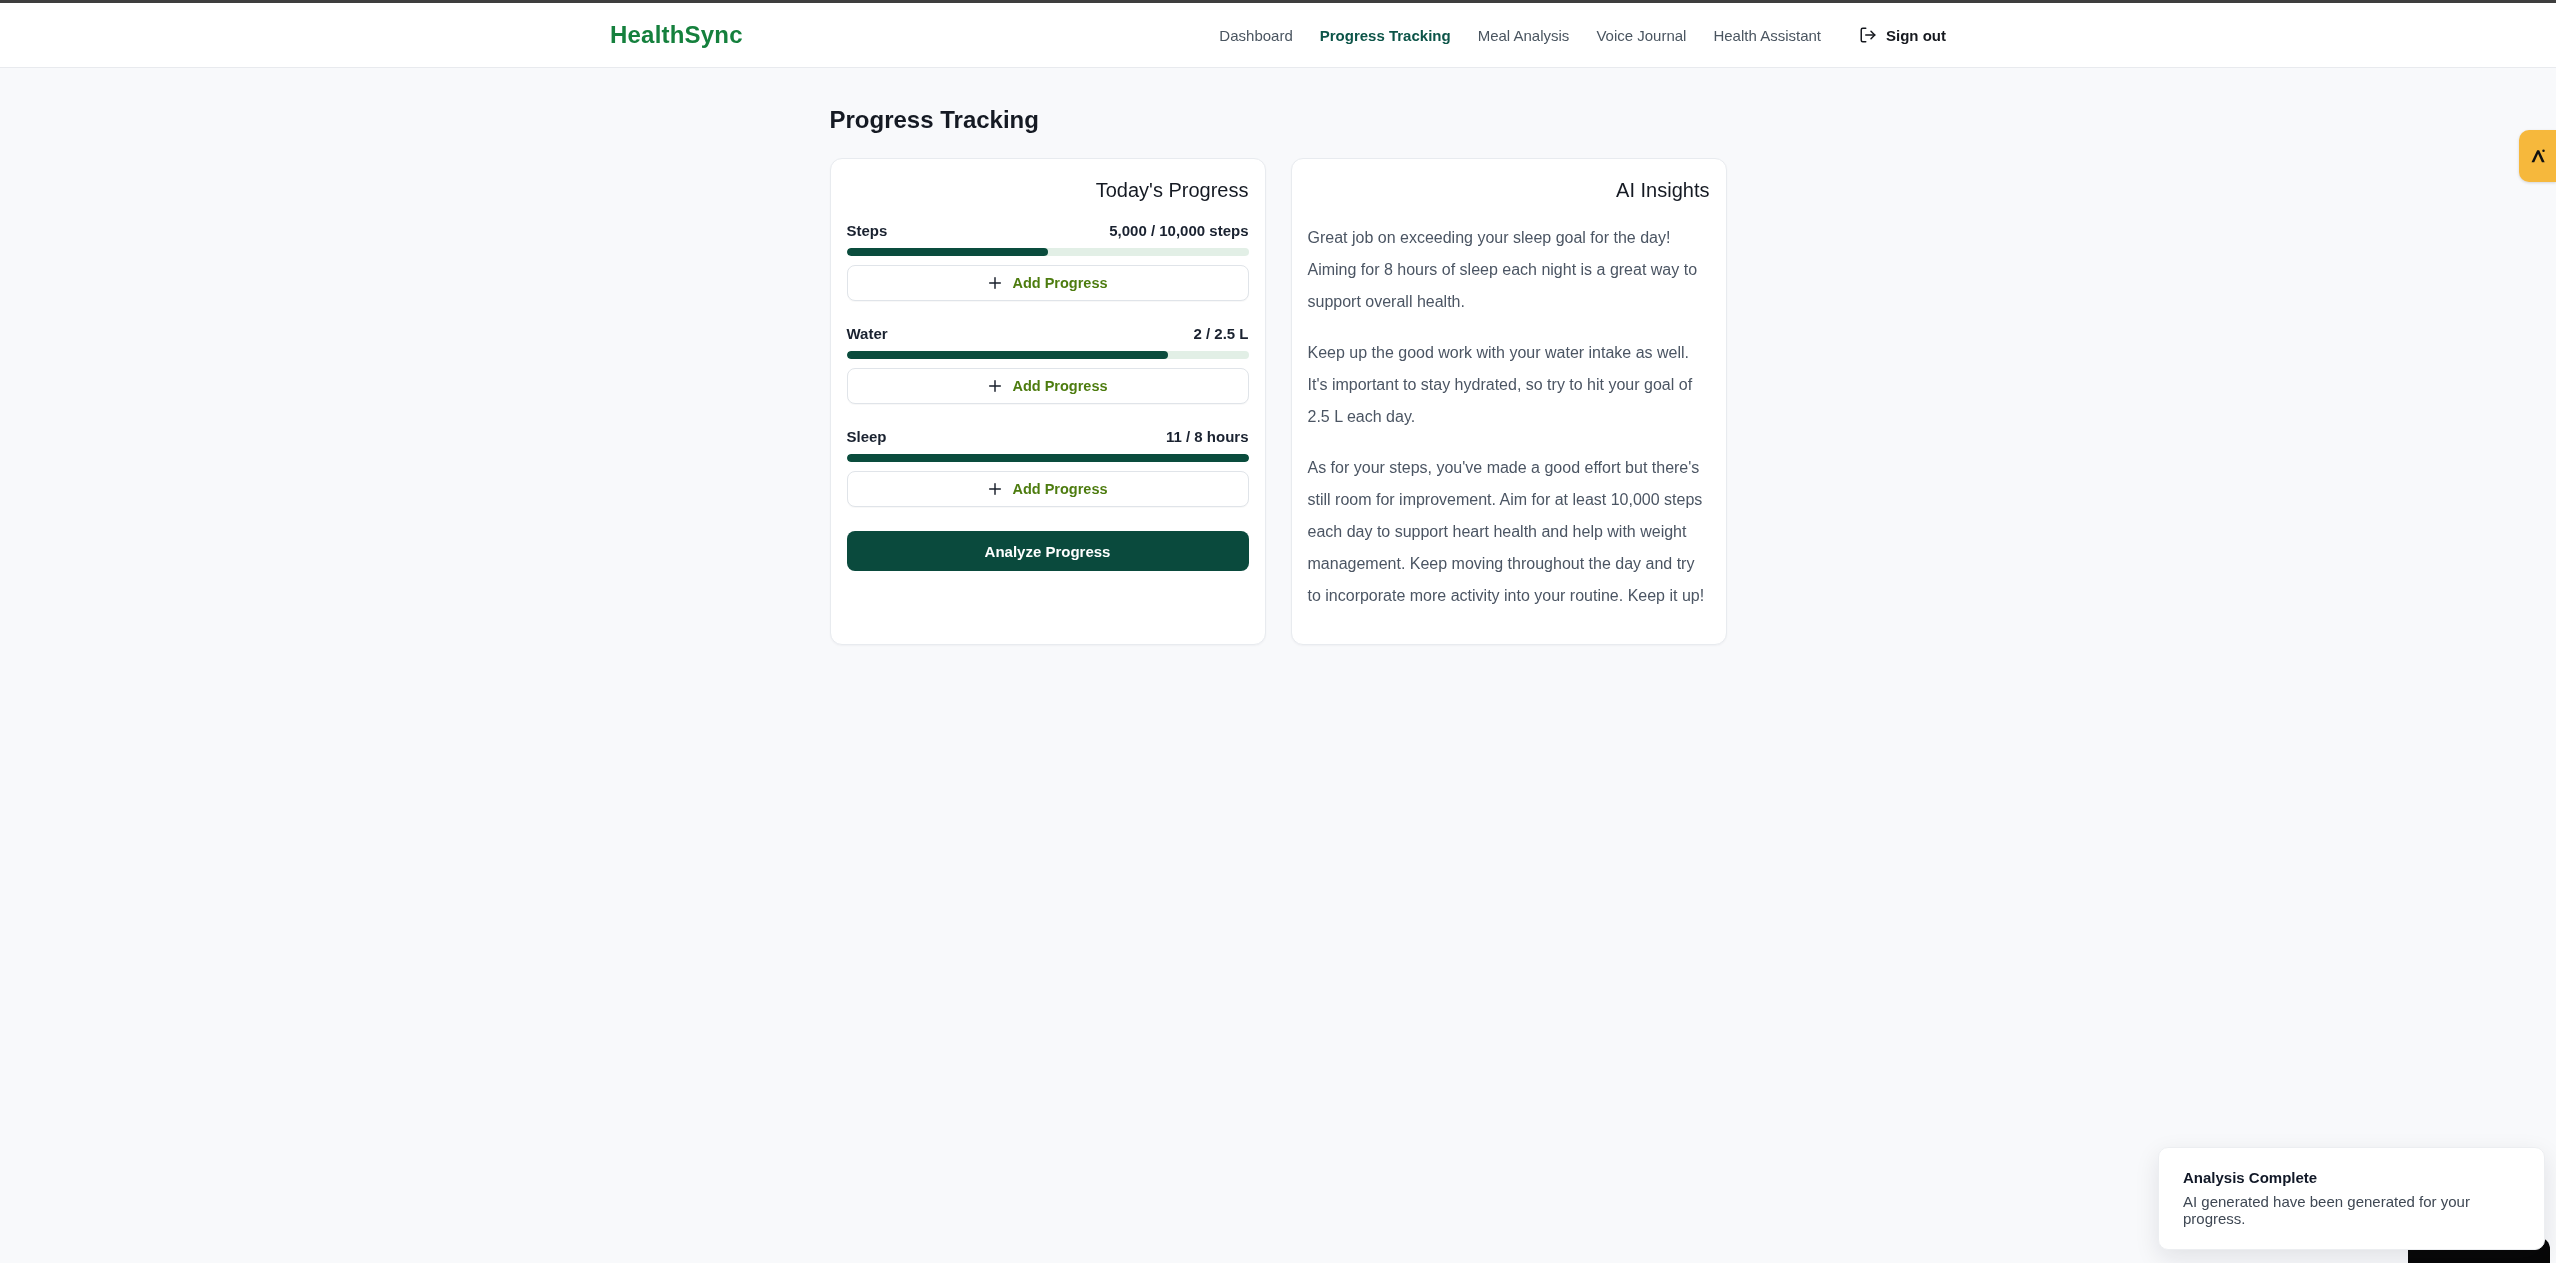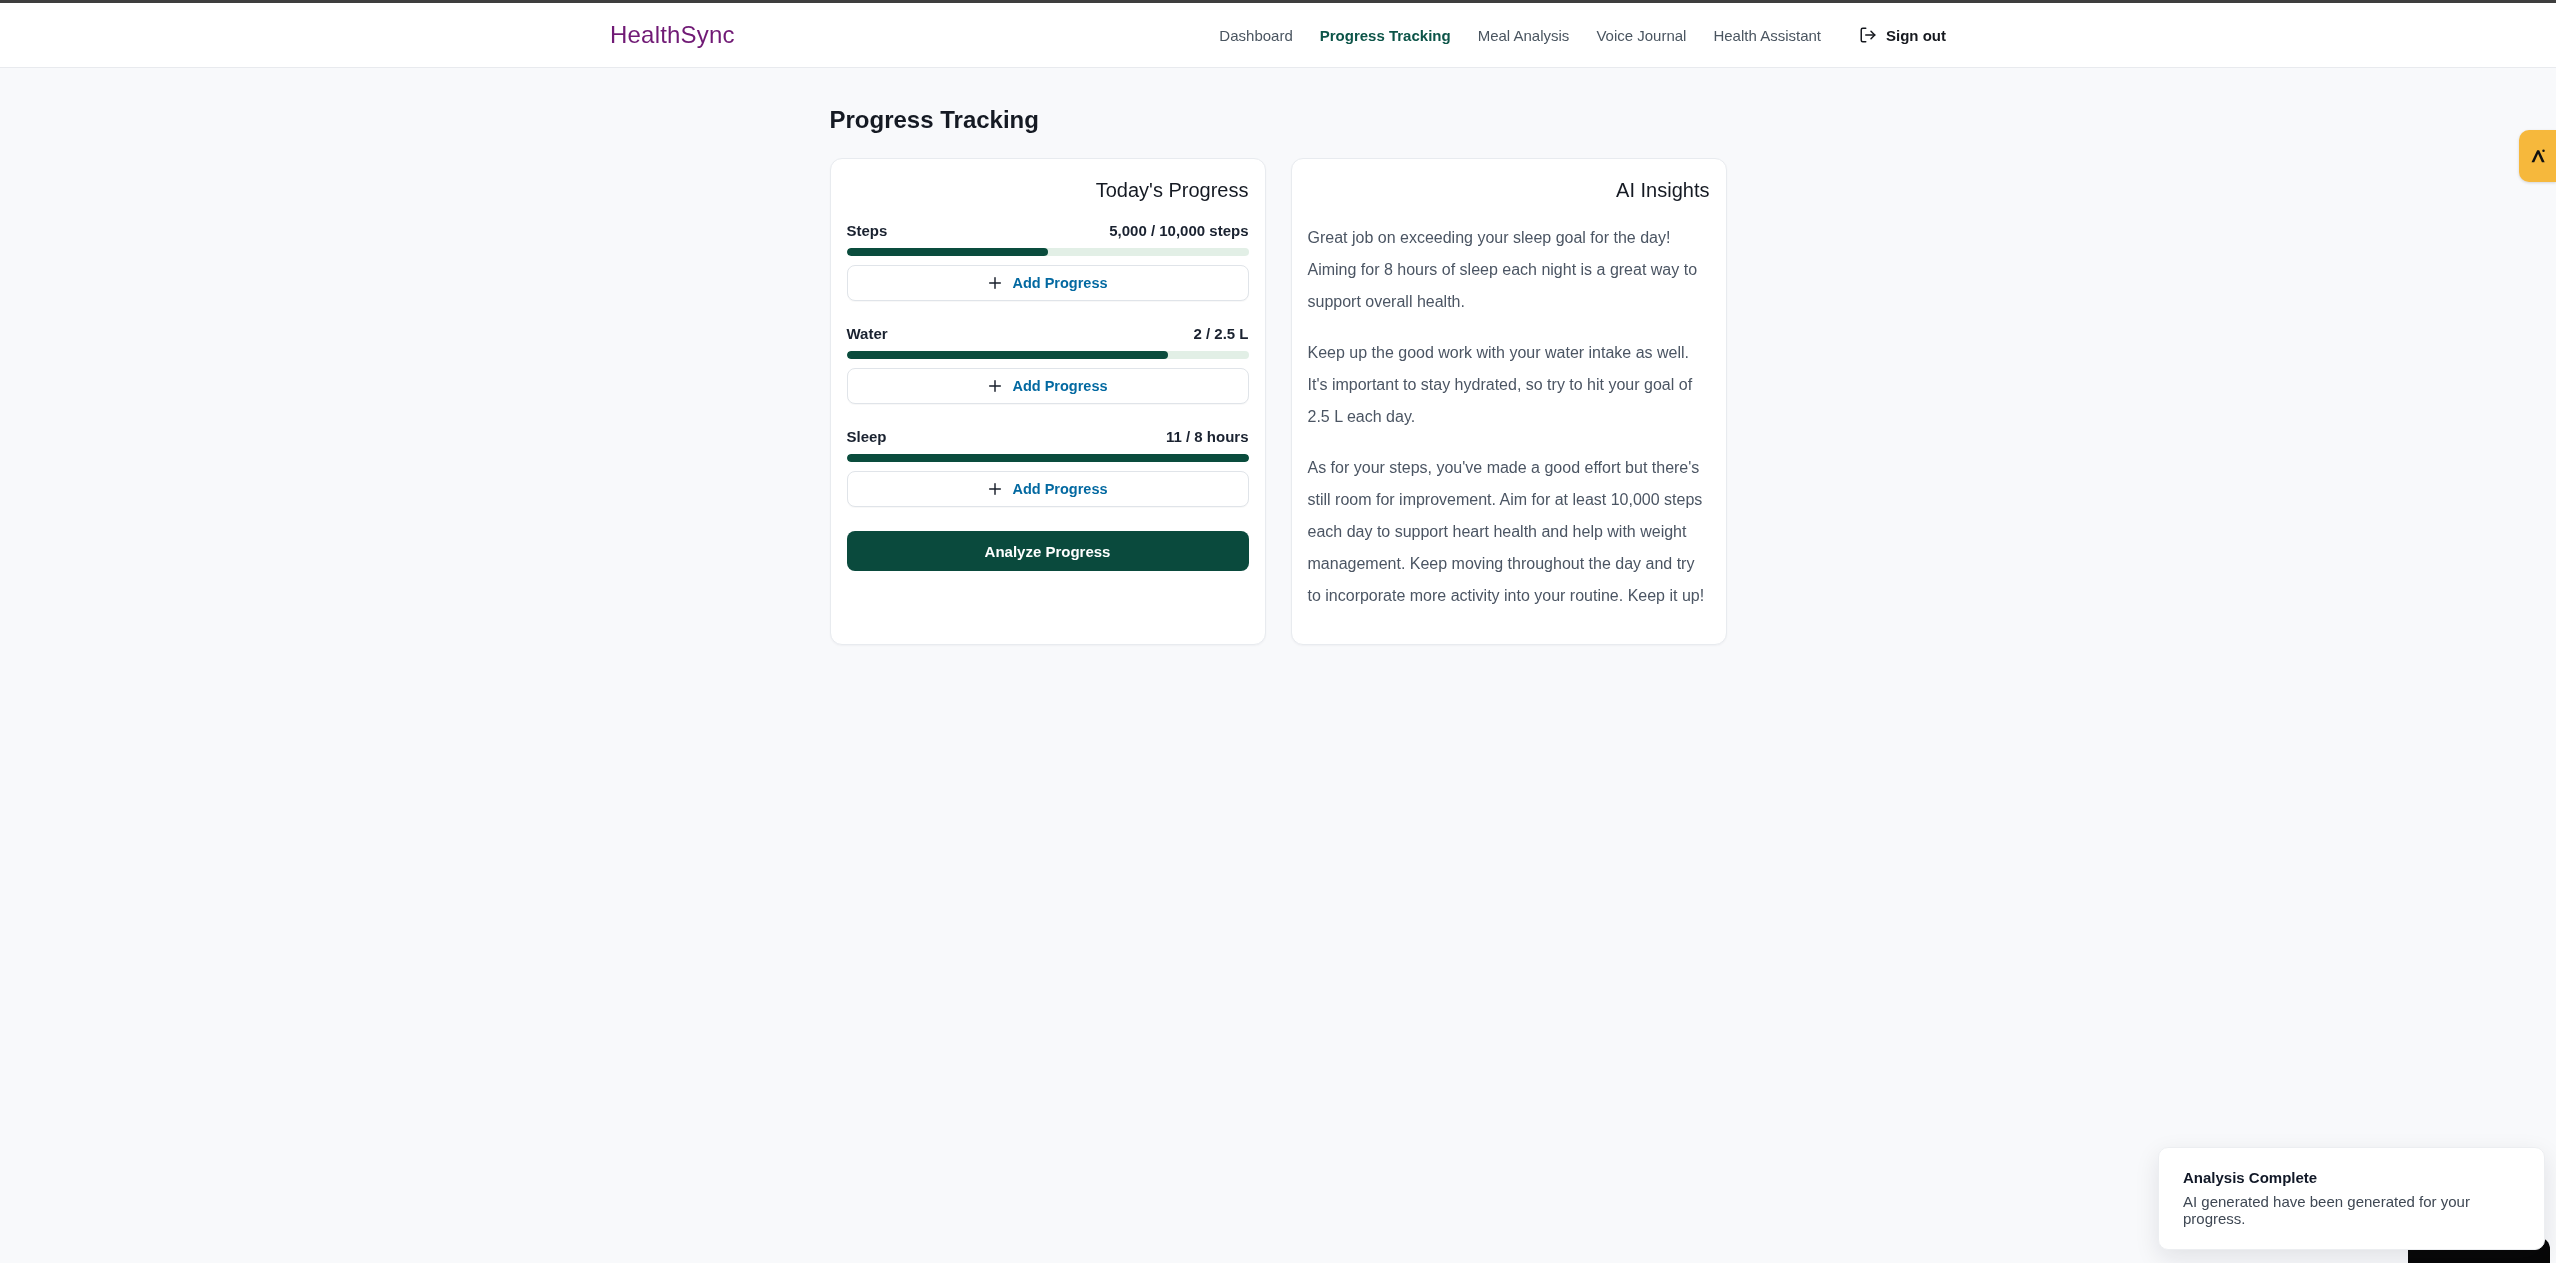--- a/index.html
+++ b/index.html
@@ -23,7 +23,7 @@
     width:1336px; height:100%; margin:0 auto;
     display:flex; align-items:center; justify-content:space-between;
   }
-  .brand { font-size:24px; font-weight:400; color:#701a75; letter-spacing:.2px; cursor:pointer; }
+  .brand { font-size:24px; font-weight:700; color:#15803d; letter-spacing:.2px; cursor:pointer; }
   .nav-zone { display:flex; align-items:center; }
   nav.main-nav { display:flex; align-items:flex-start; gap:27px; }
   .nav-link { font-size:15px; color:#4a5560; text-decoration:none; cursor:pointer; white-space:nowrap; }

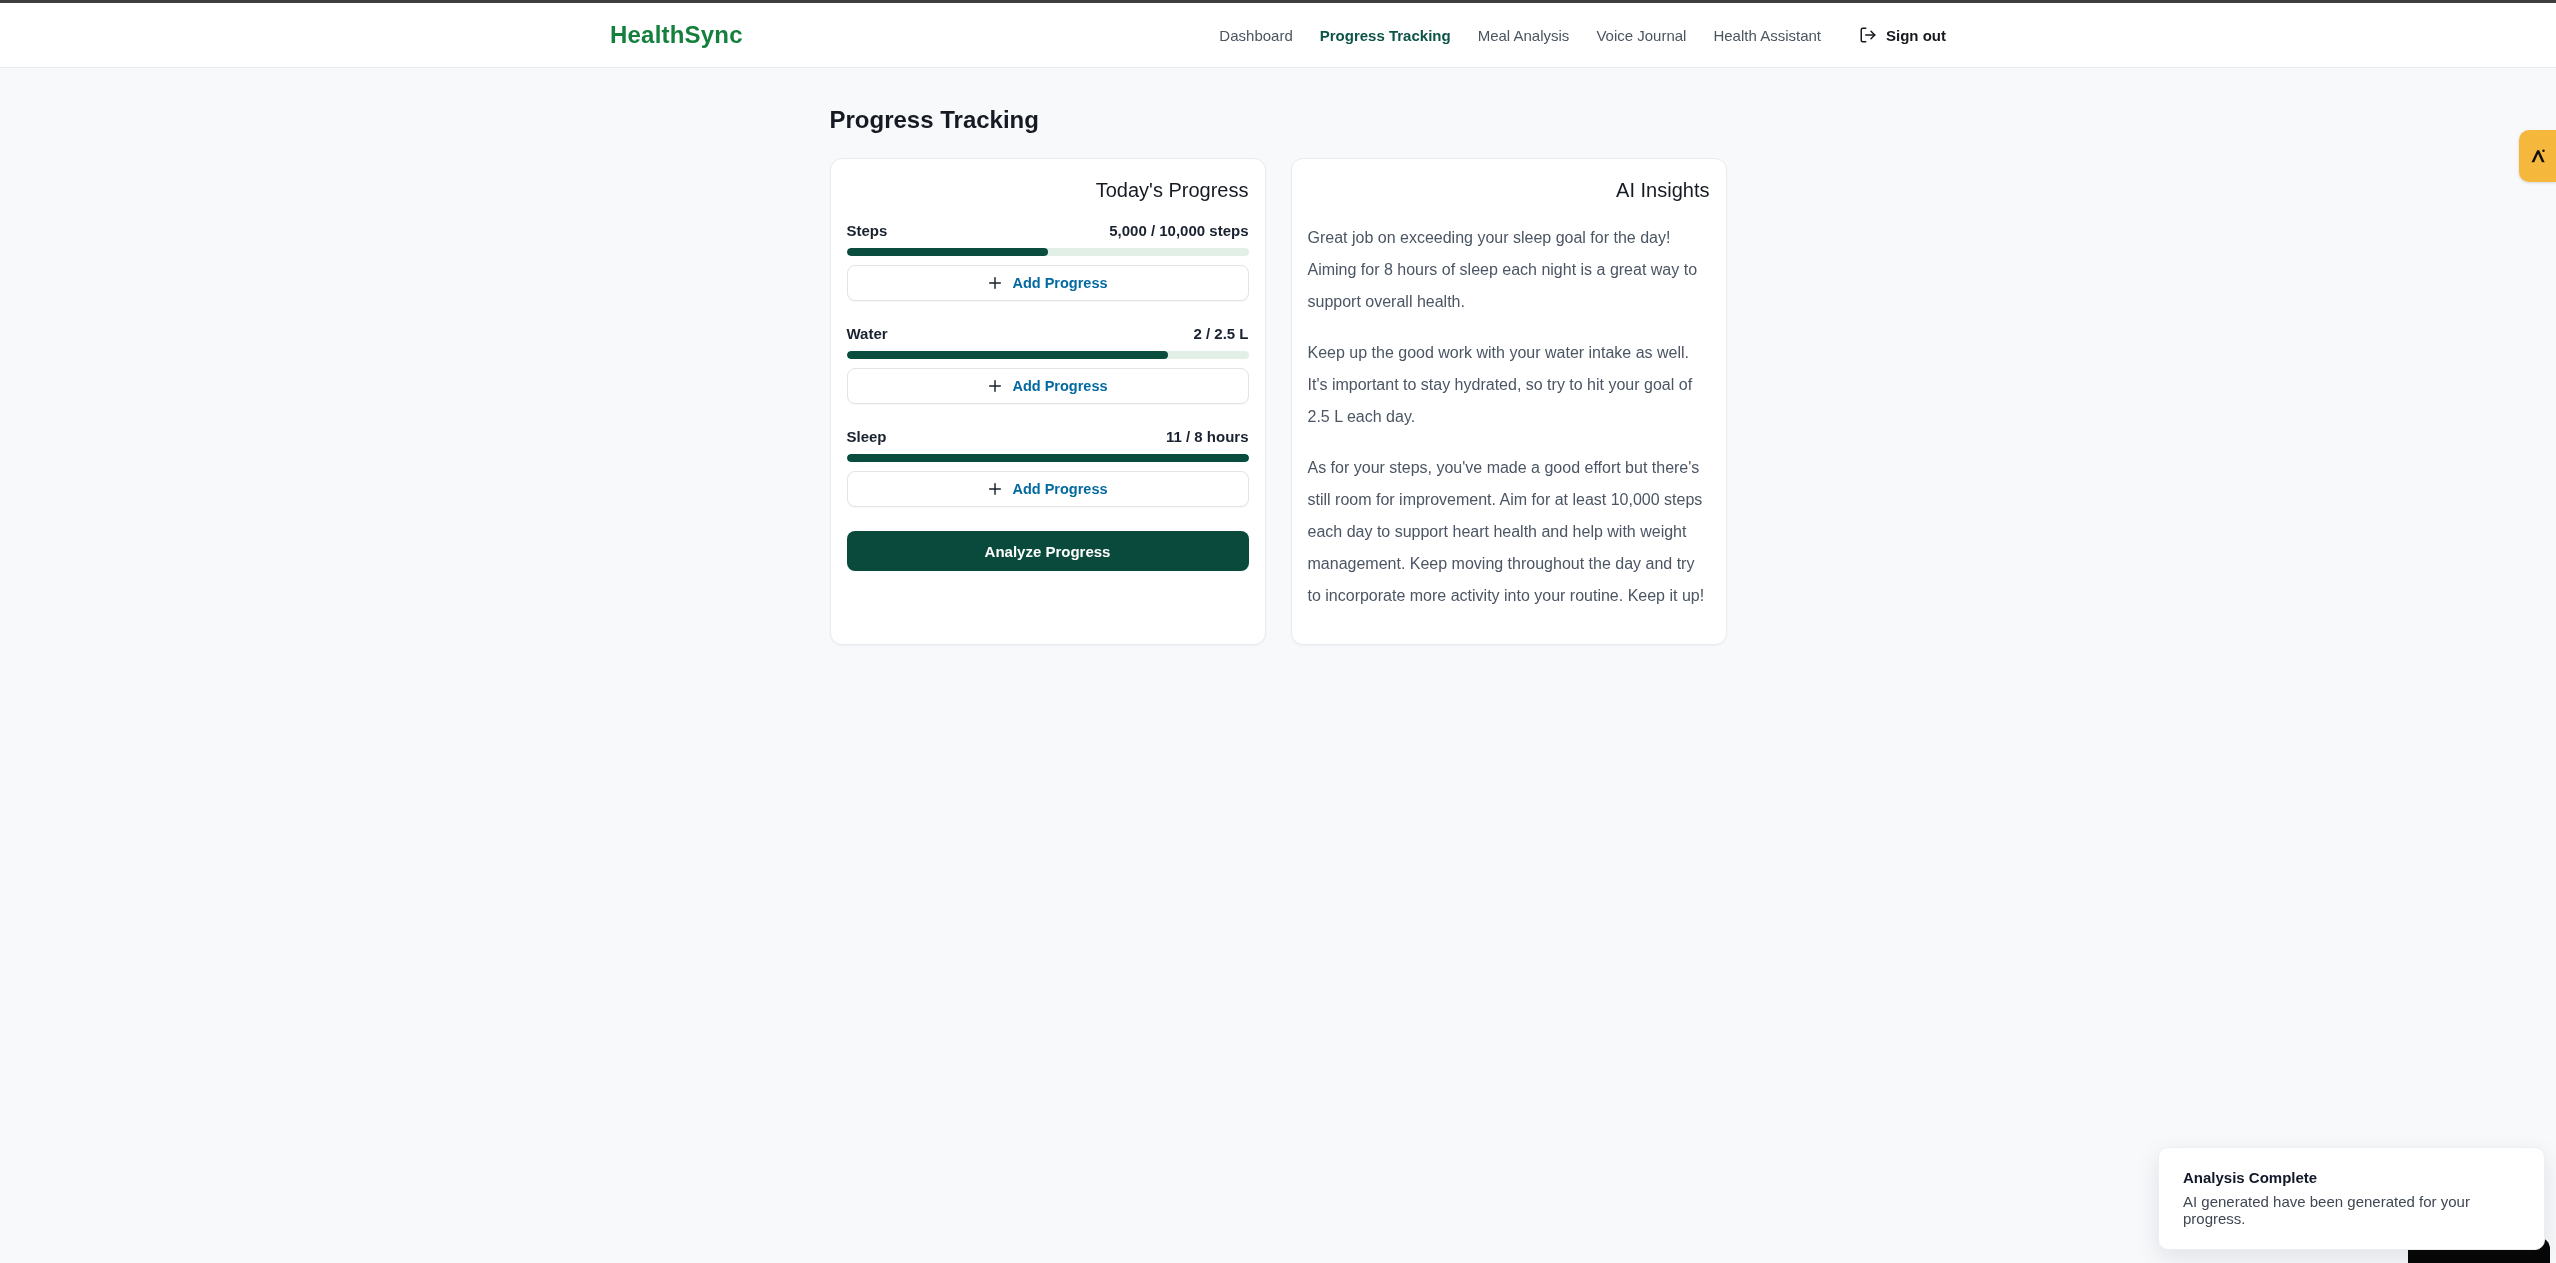--- a/index.html
+++ b/index.html
@@ -55,7 +55,7 @@
     margin-top:9px; width:100%; height:36px; background:#ffffff;
     border:1px solid #e0e4e9; border-radius:8px; cursor:pointer;
     display:flex; align-items:center; justify-content:center; gap:9px;
-    font-family:inherit; font-size:14.5px; font-weight:600; color:#0369a1;
+    font-family:inherit; font-size:14.5px; font-weight:600; color:#4d7c0f;
     box-shadow:0 1px 1px rgba(16,24,40,.03);
   }
   .analyze-btn {

